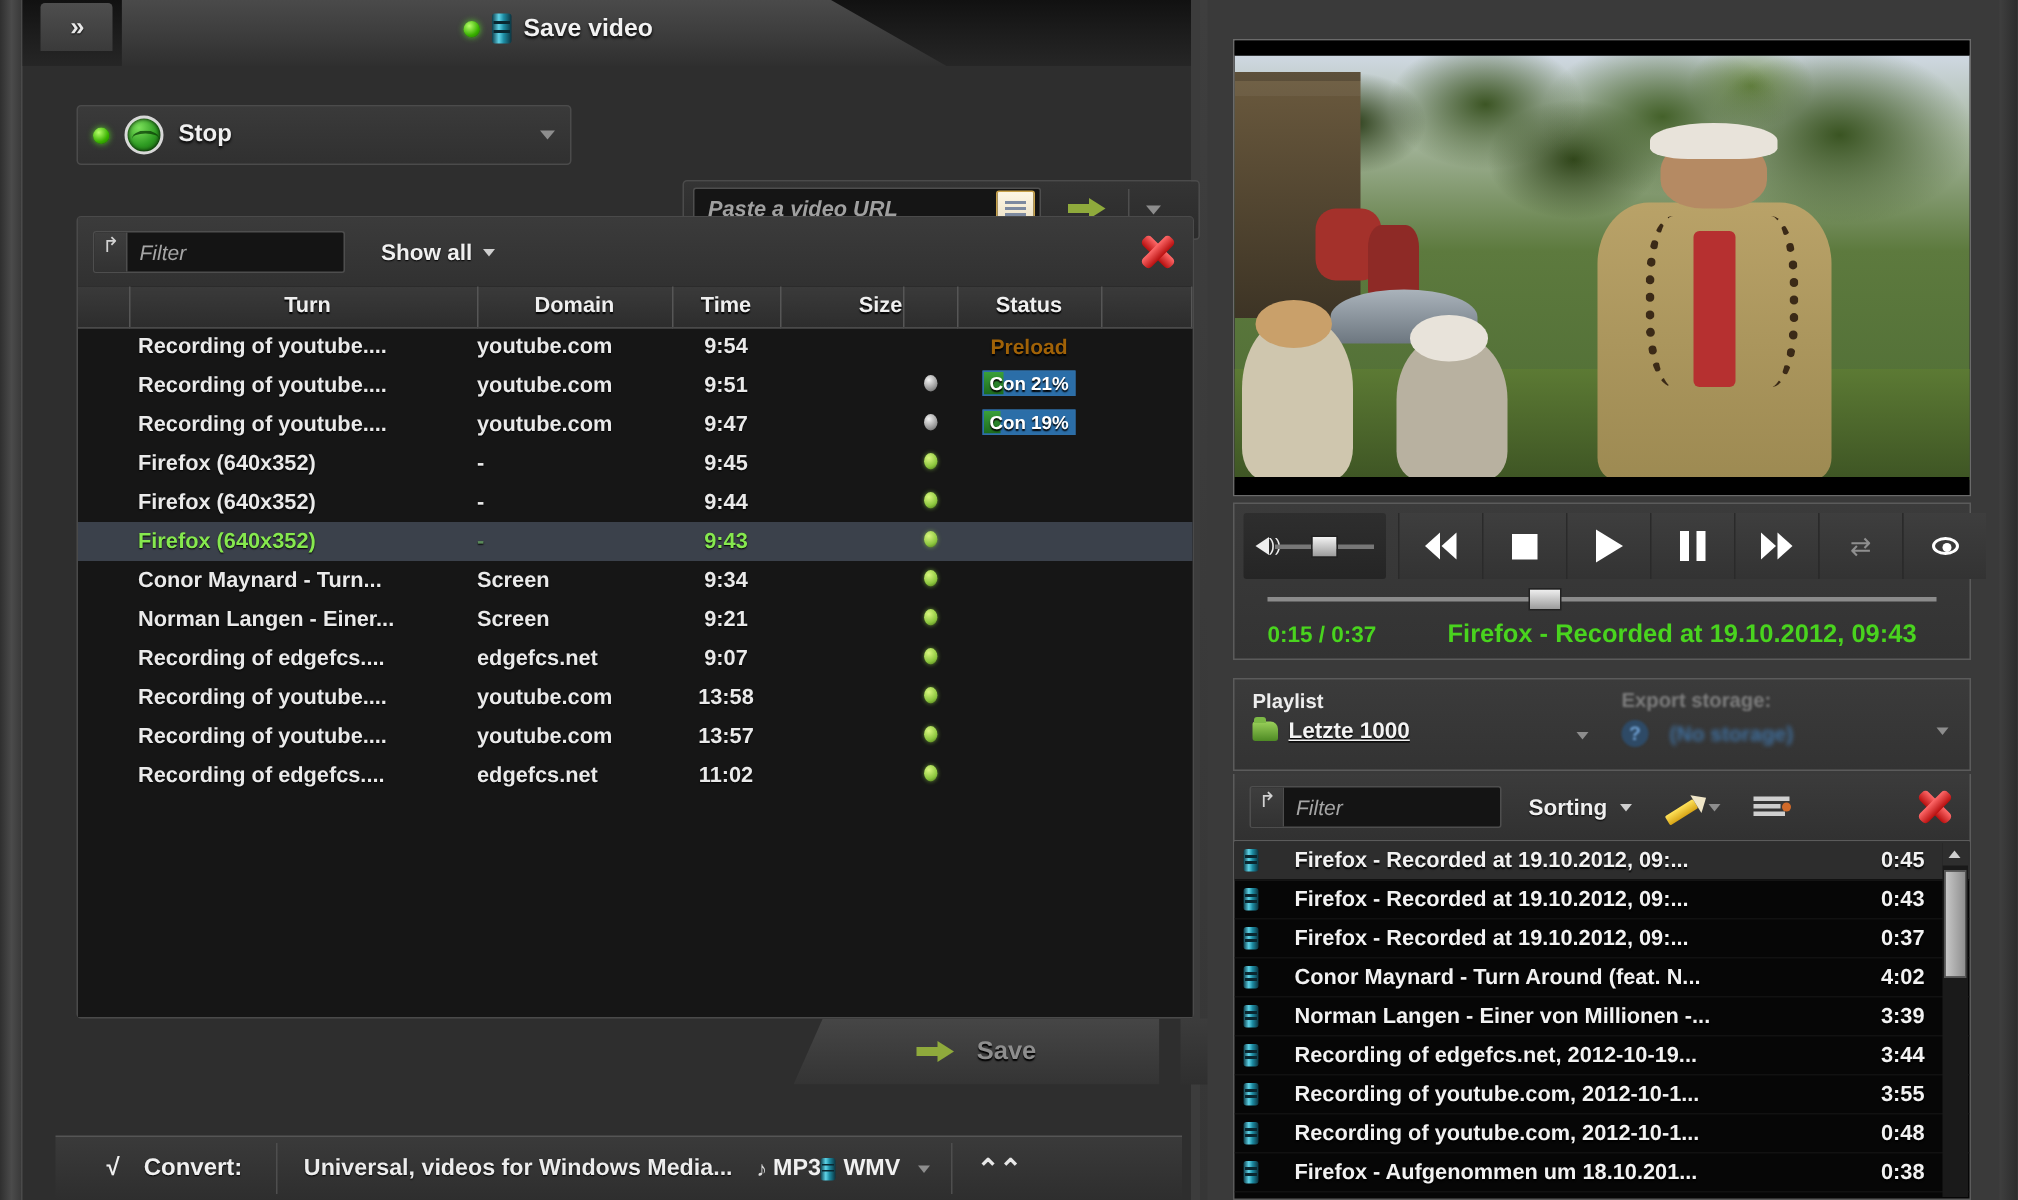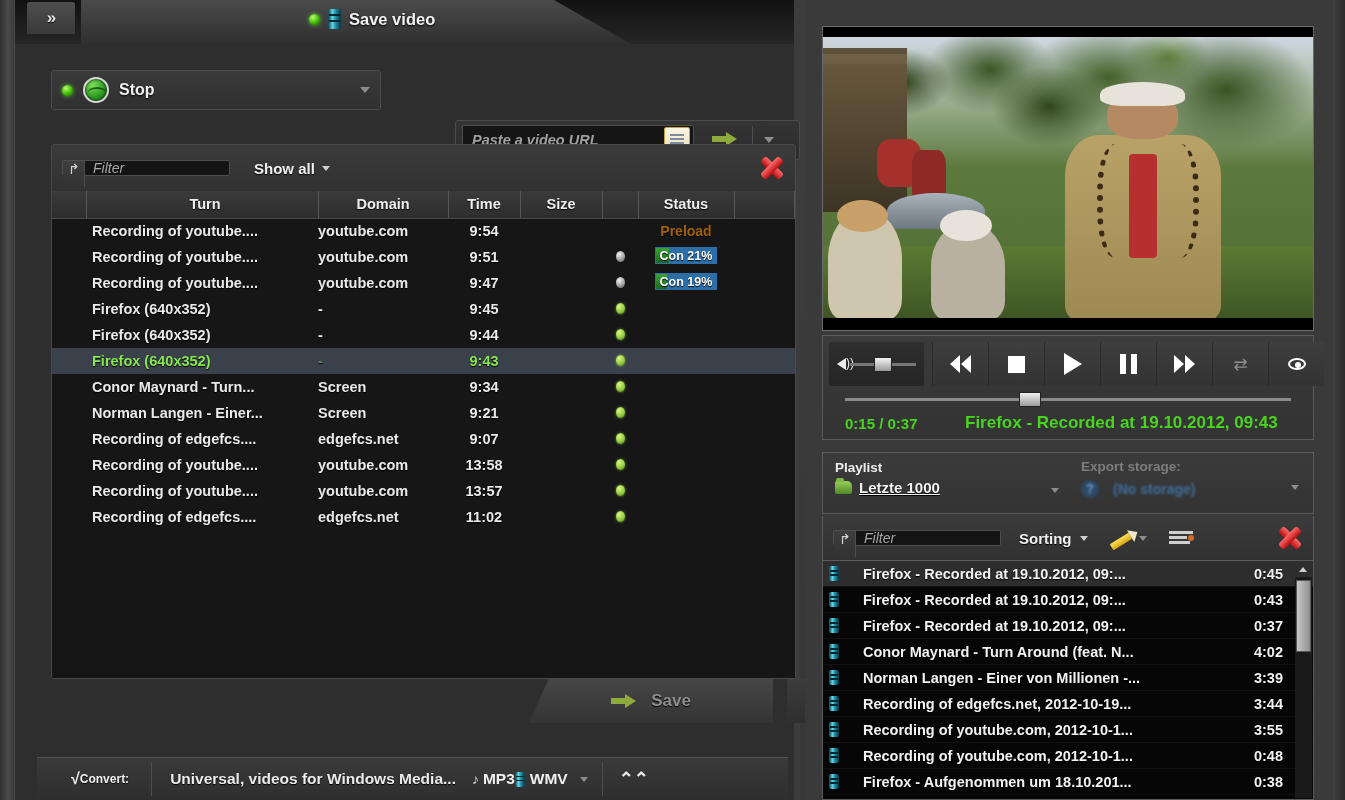--- a/index.html
+++ b/index.html
@@ -164,9 +164,9 @@
     display: flex; align-items: center; padding: 0 10px;
   }
   .filter-field {
-    width: 168px; height: 16px; background:#141414;
+    width: 168px; height: 28px; background:#141414;
     border: 1px solid #4e4e4e; border-radius: 2px;
-    display:flex; 
+    display:flex; align-items:center;
   }
   .filter-arrow {
     width: 22px; height: 26px; background: linear-gradient(180deg,#3e3e3e,#323232);

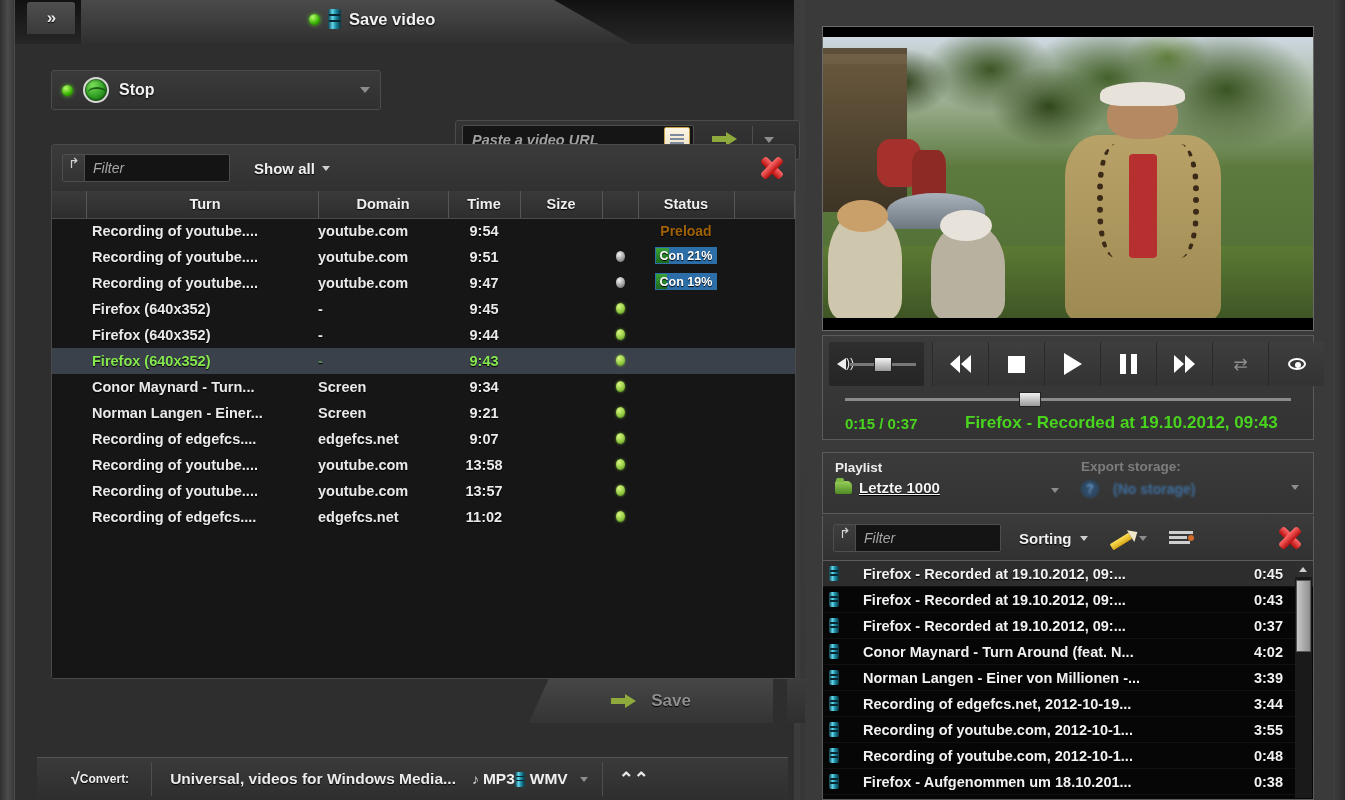--- a/index.html
+++ b/index.html
@@ -216,7 +216,7 @@
   .c-name { width:232px; padding-left:6px; }
   .c-domain { width:130px; }
   .c-time { width:72px; text-align:center; }
-  .c-size { width:82px; }
+  .c-size { width:82px;text-align:right; }
   .c-dot { width:36px; text-align:center; }
   .c-status { width:96px; text-align:center; }
   .c-tail { width:auto; }

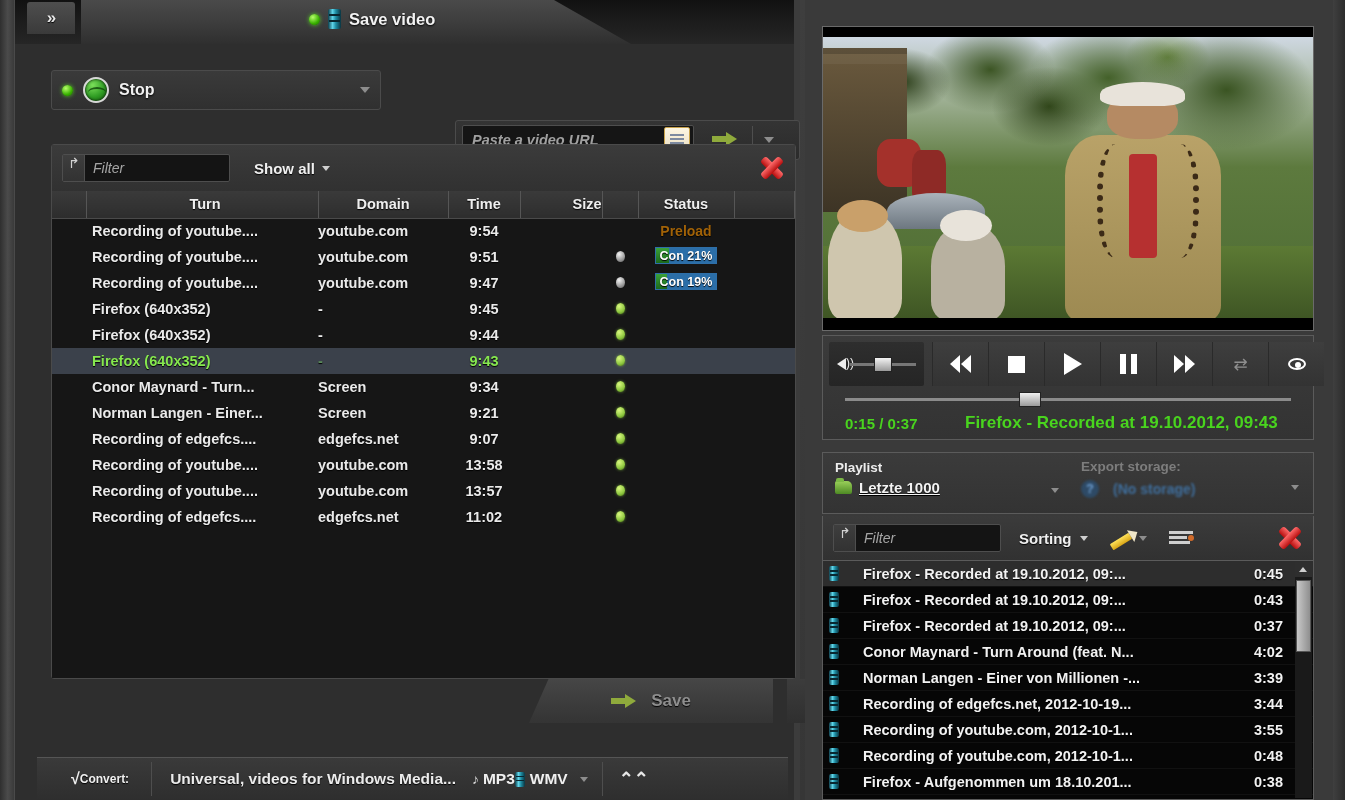--- a/index.html
+++ b/index.html
@@ -267,7 +267,7 @@
   #convert-check {
     margin-left:34px; color:#f0f0f0; font-size:16px; font-weight:bold;
   }
-  #convert-label { color:#f0f0f0; font-size:12px; font-weight:bold; text-shadow:0 1px 1px #000;}
+  #convert-label { margin-left:16px; color:#f0f0f0; font-size:16px; font-weight:bold; text-shadow:0 1px 1px #000;}
   #convert-sep { margin-left:22px; width:1px; height:34px; background:#4e4e4e; }
   #convert-preset { margin-left:18px; color:#ececec; font-size:15.5px; font-weight:bold; text-shadow:0 1px 1px #000;}
   .note-icon { margin-left:16px; color:#dcdcdc; font-size:14px; }

